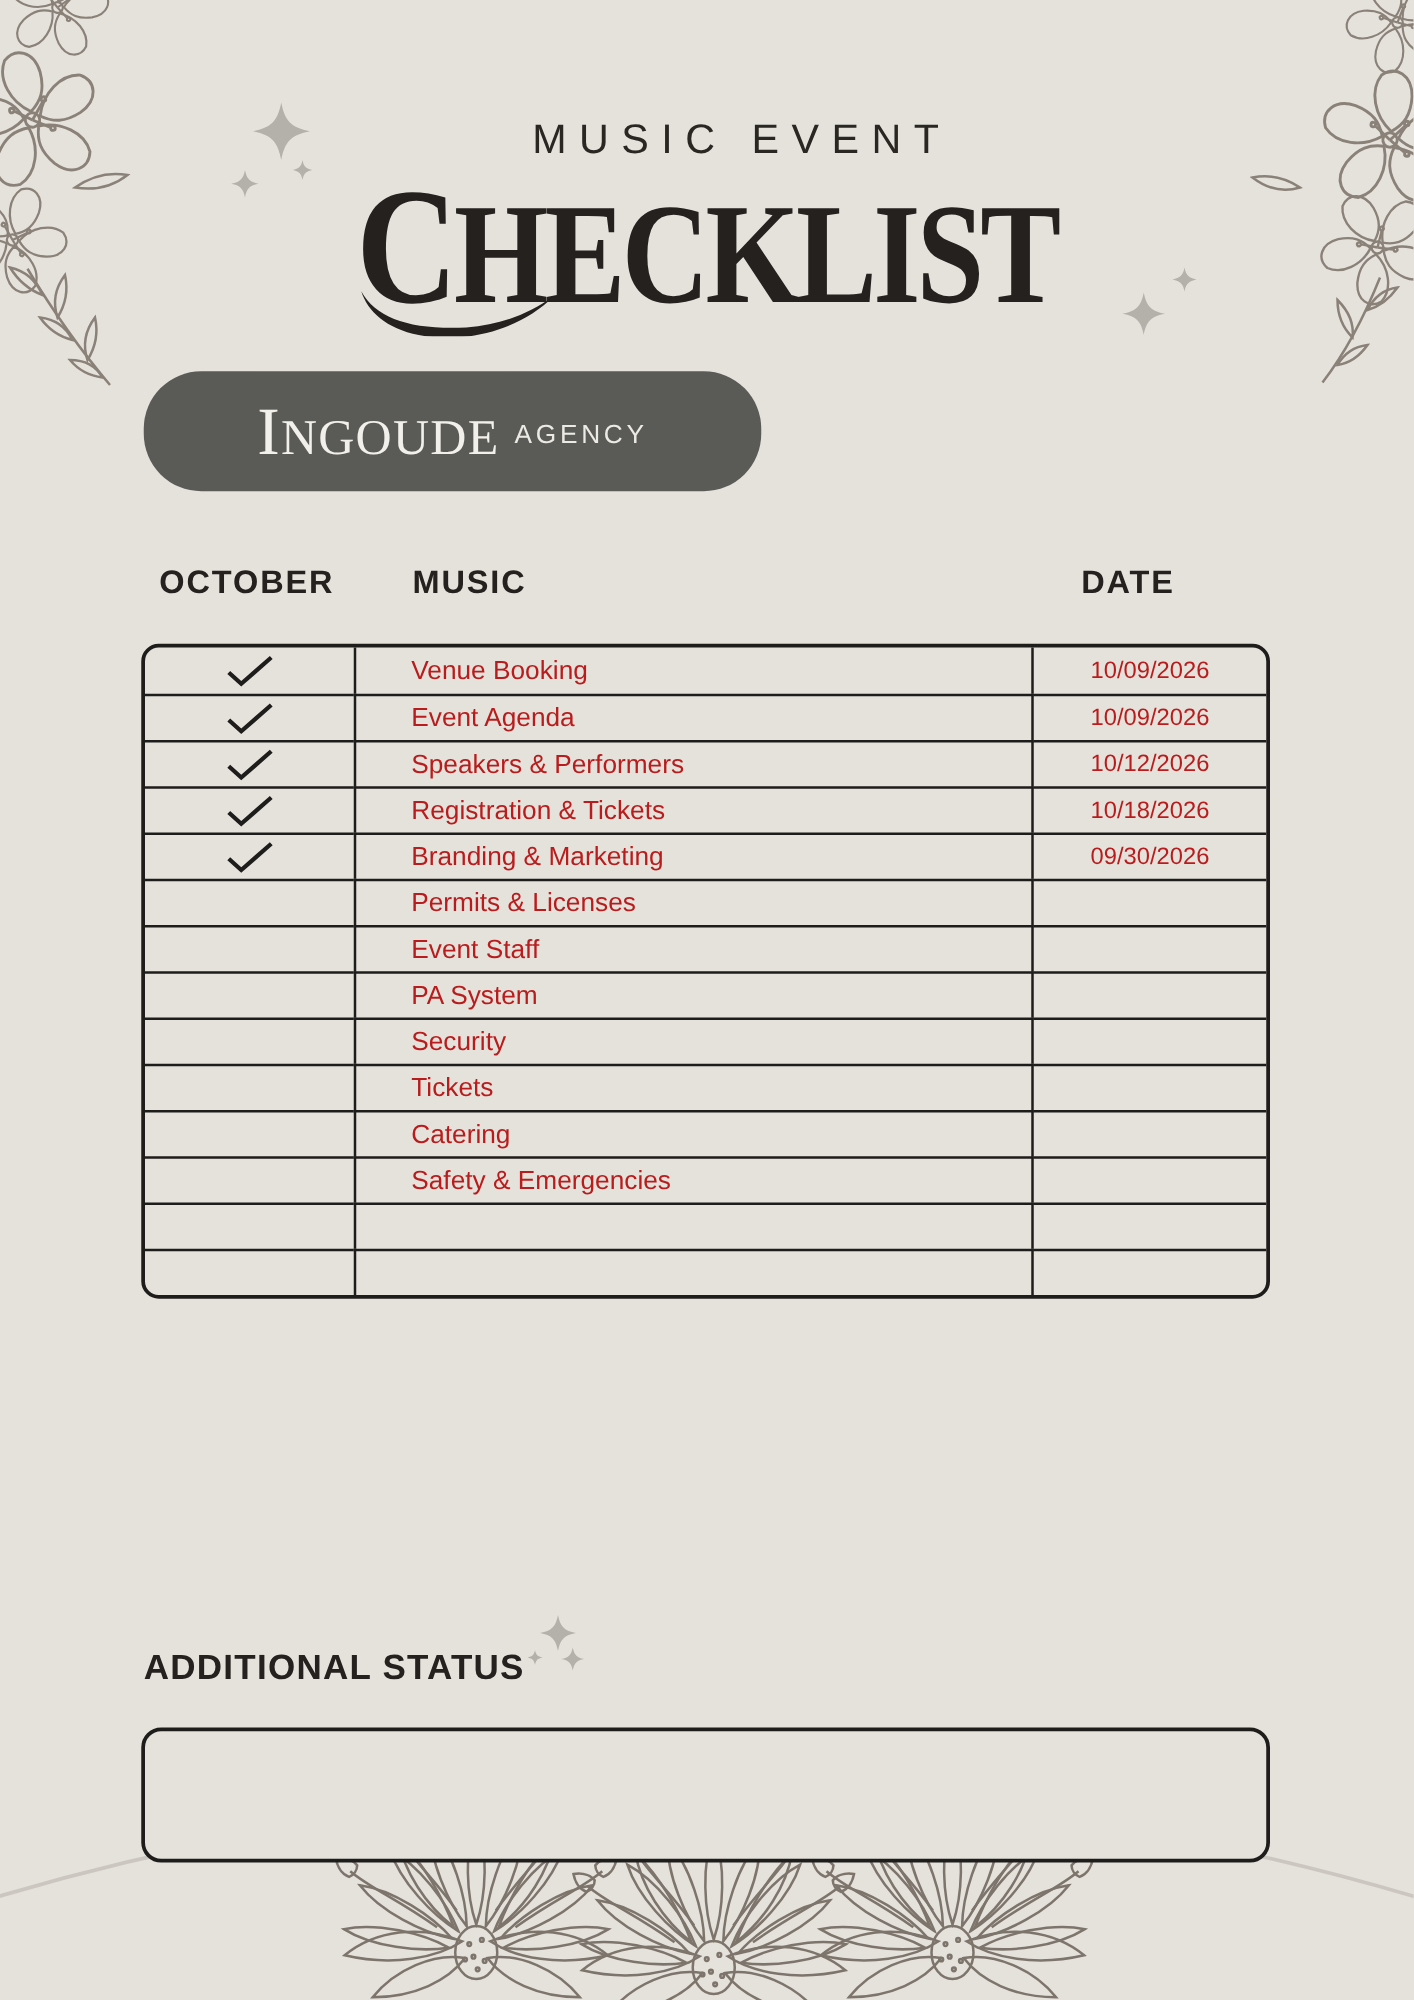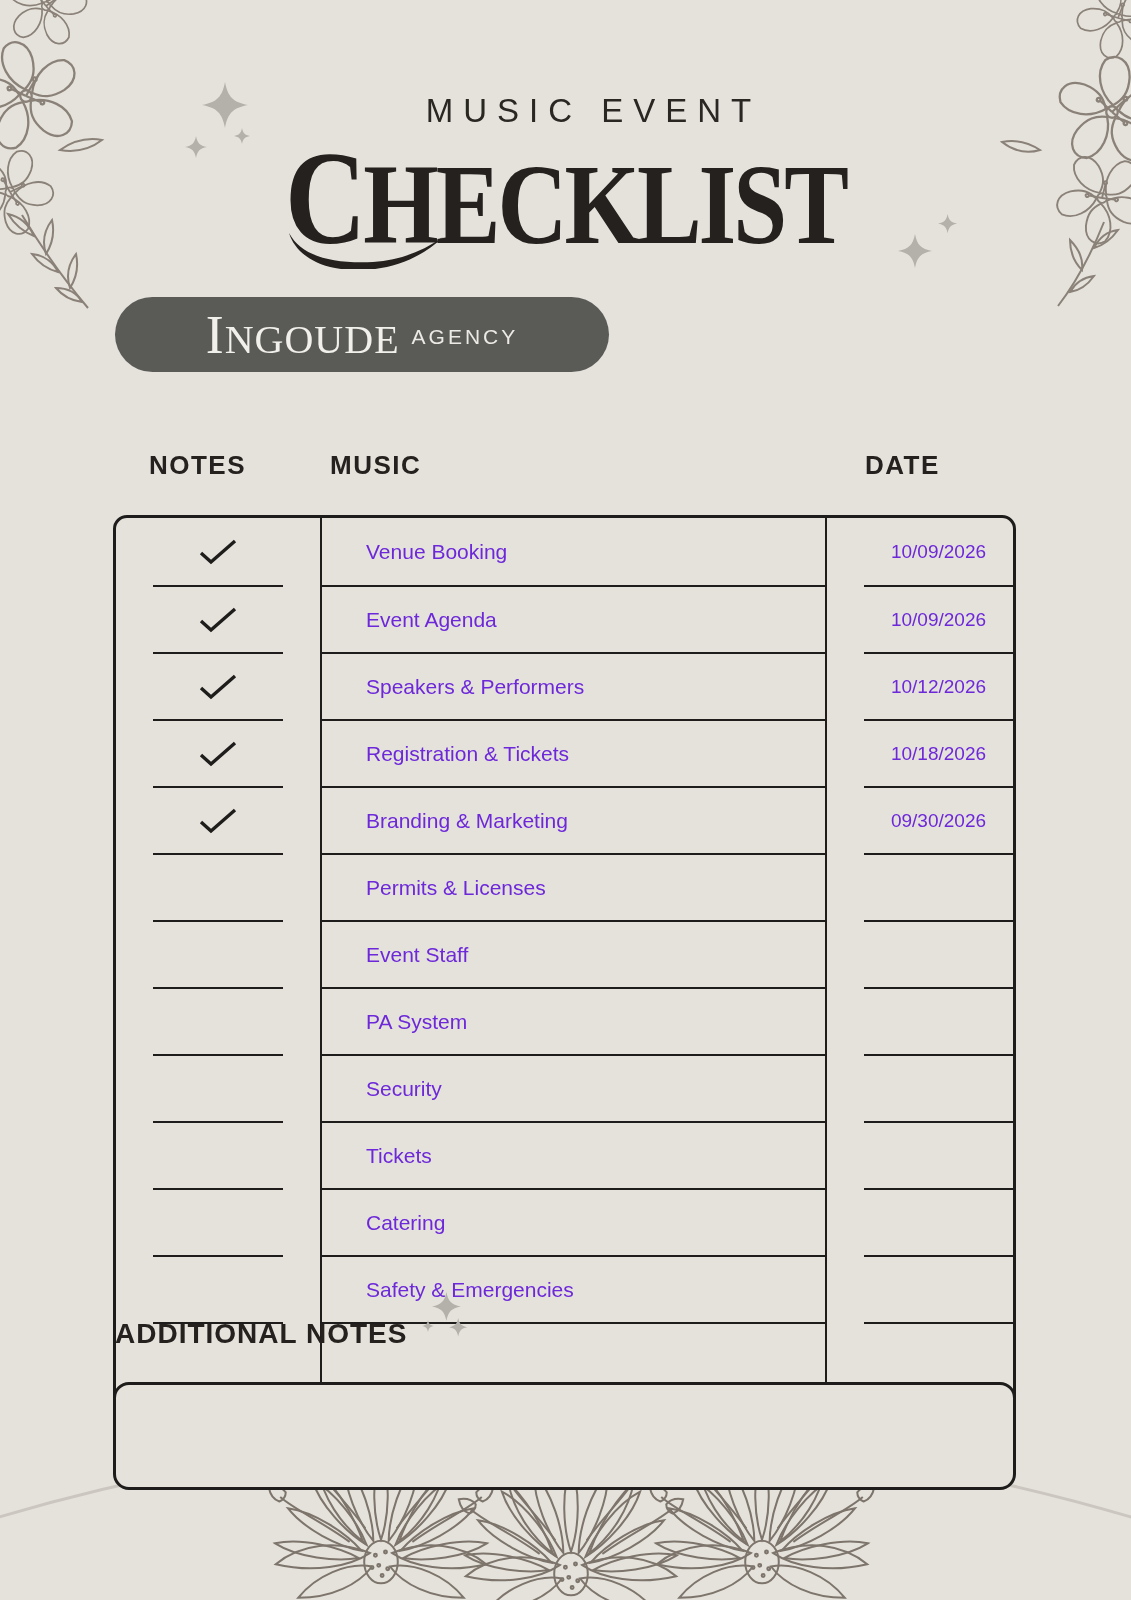--- a/index.html
+++ b/index.html
@@ -30,7 +30,7 @@
 
   
   .brand-pill{
-    position:absolute;left:115px;top:297px;width:494px;height:75px;
+    position:absolute;left:115px;top:297px;width:494px;height:96px;
     background:#5a5a57;border-radius:46px;
     display:flex;align-items:center;justify-content:center;
   }

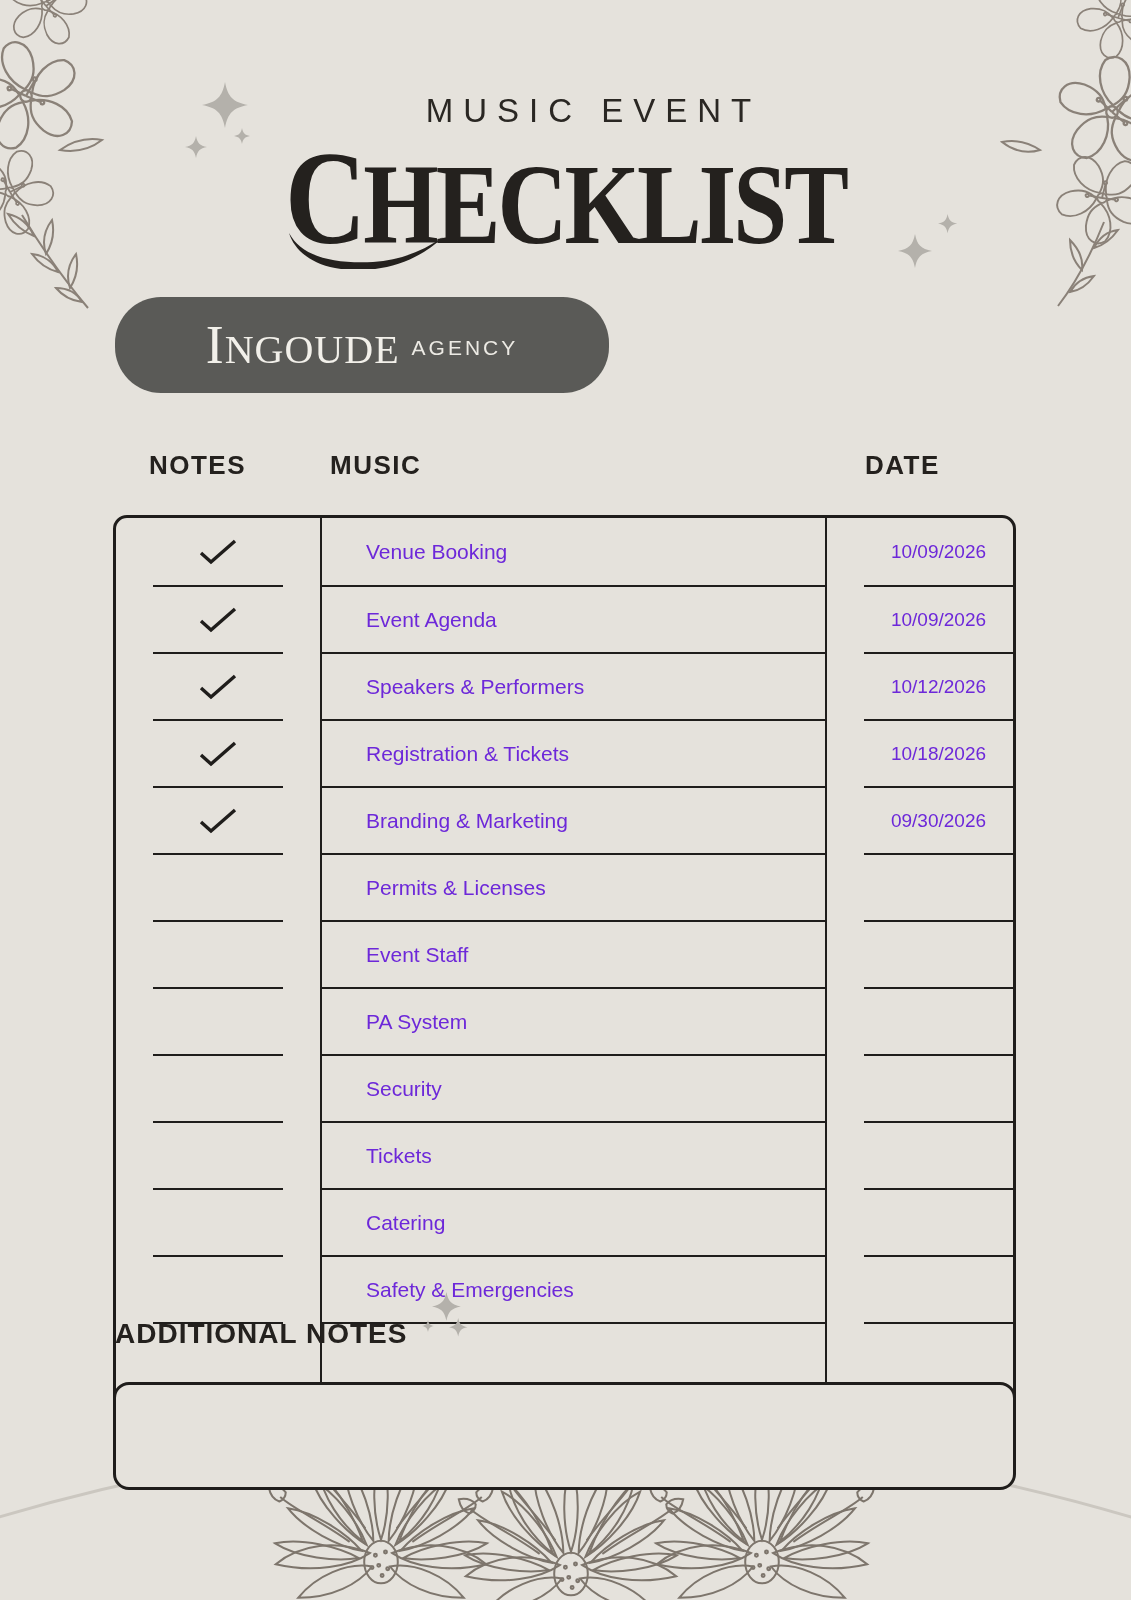--- a/index.html
+++ b/index.html
@@ -222,7 +222,7 @@
   </div>
 
 
-  <div class="col-head head-status">NOTES</div>
+  <div class="col-head head-status">OCTOBER</div>
   <div class="col-head head-task">MUSIC</div>
   <div class="col-head head-date">DATE</div>
 

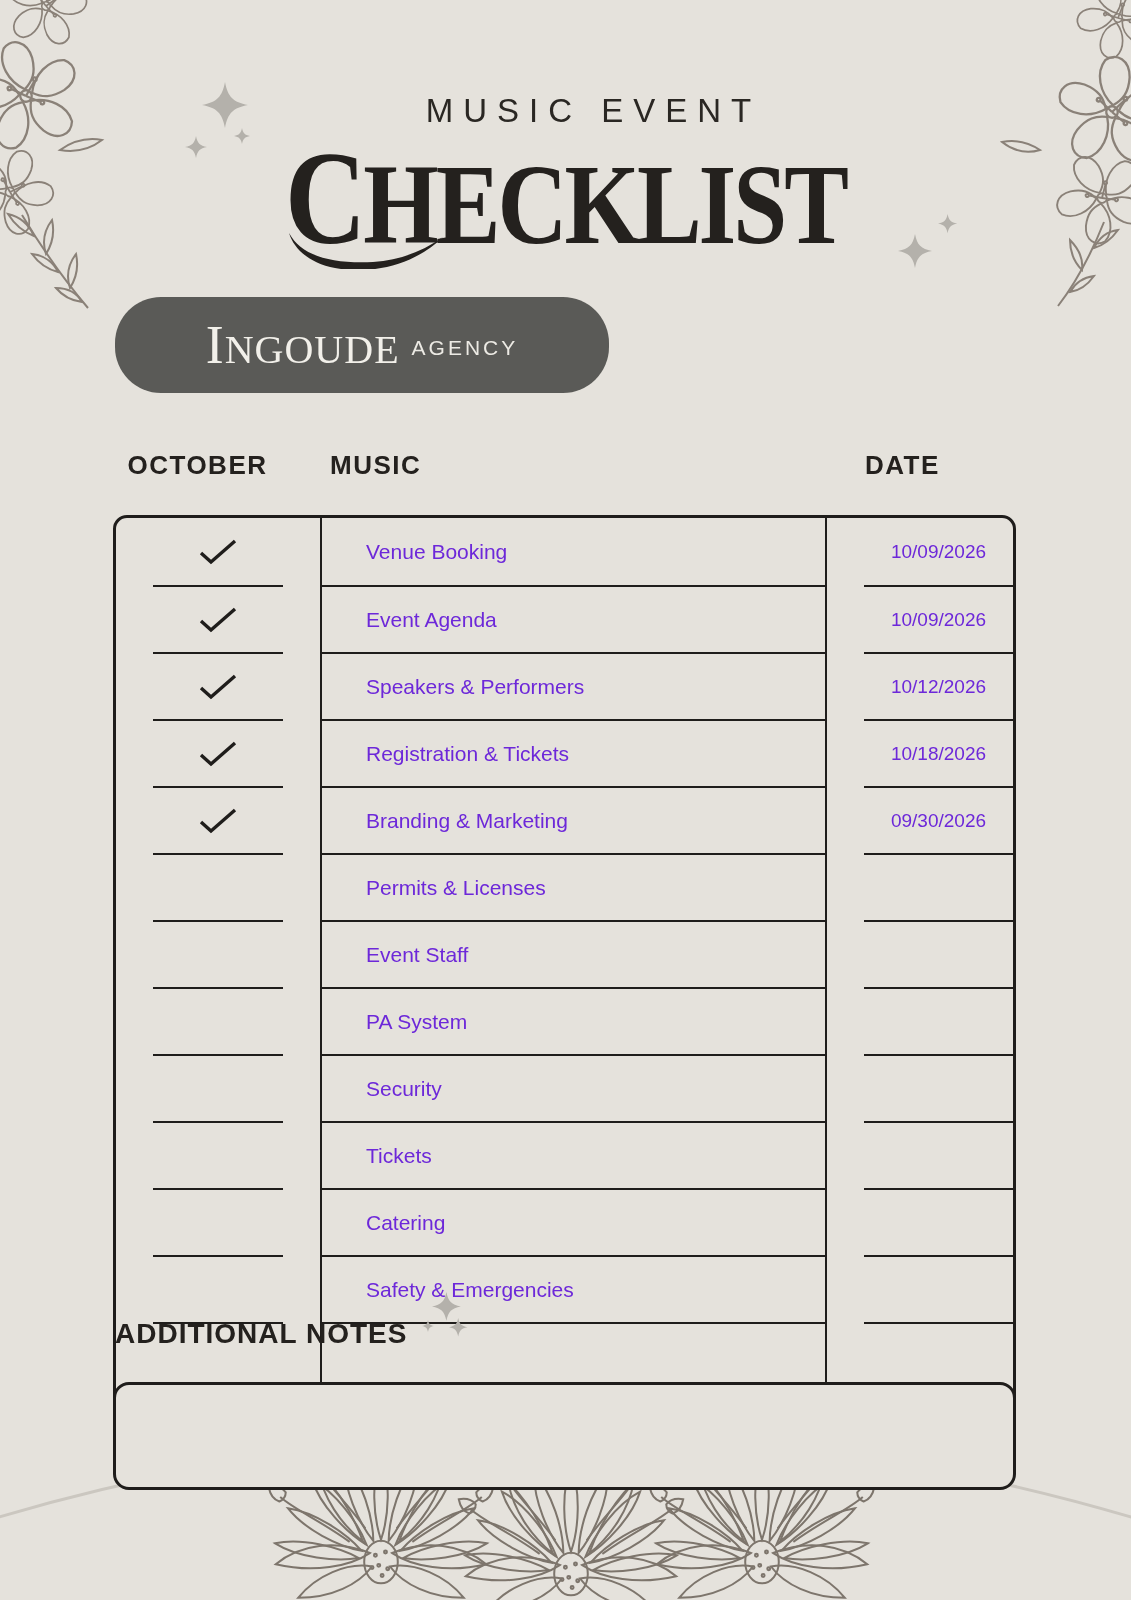--- a/index.html
+++ b/index.html
@@ -65,8 +65,8 @@
   }
   .trow{display:contents;}
   .cell{
-    height:67px;box-sizing:border-box;display:flex;align-items:center;
-    font-size:21px;color:#6d28d9;margin-left:37px;
+    height:37px;box-sizing:border-box;display:flex;align-items:center;
+    font-size:21px;color:#b91c1c;
   }
   .cell.status{justify-content:center;}
   .cell.task{border-left:2.6px solid #1f1d1b;border-right:2.6px solid #1f1d1b;padding-left:44px;}

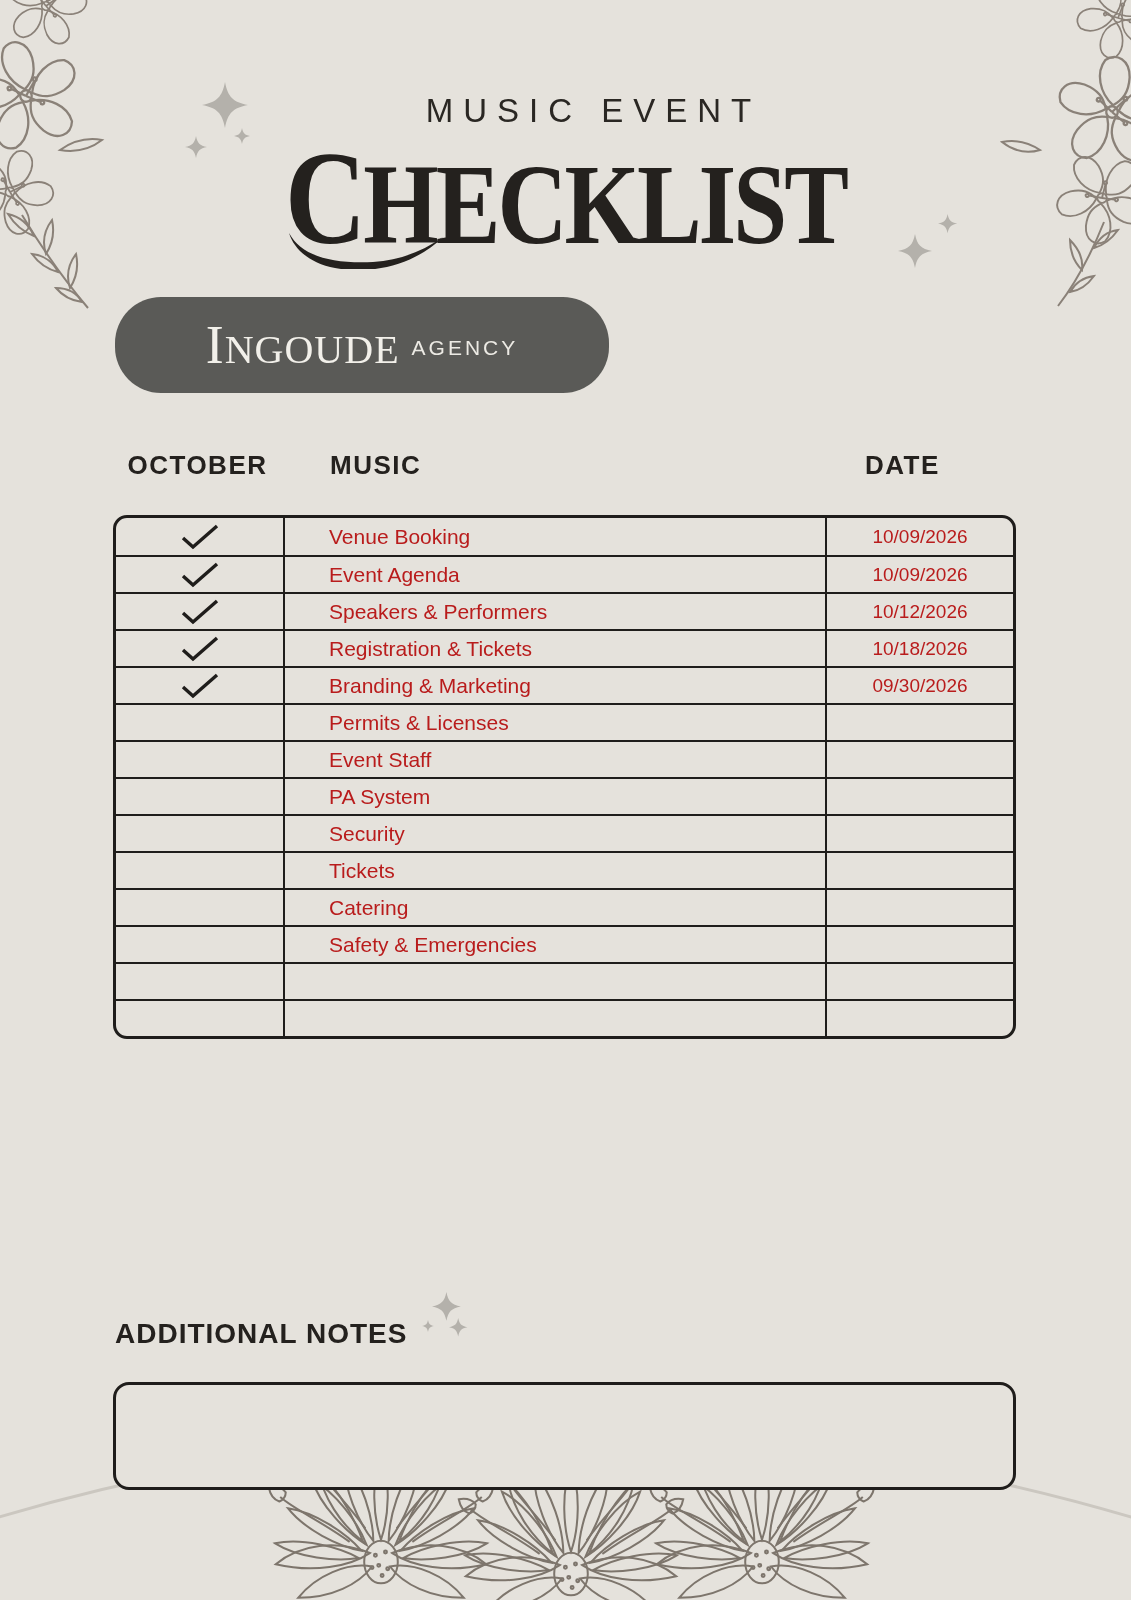--- a/index.html
+++ b/index.html
@@ -368,7 +368,7 @@
     </div>
   </div>
 
-  <div class="notes-heading">ADDITIONAL NOTES</div>
+  <div class="notes-heading">ADDITIONAL STATUS</div>
   <svg class="abs" style="left:420px;top:1288px;" width="70" height="70">
     <use href="#sparkle4" class="sparkle" transform="translate(12,4) scale(0.72)"></use>
     <use href="#sparkle4" class="sparkle" transform="translate(2,32) scale(0.3)"></use>

